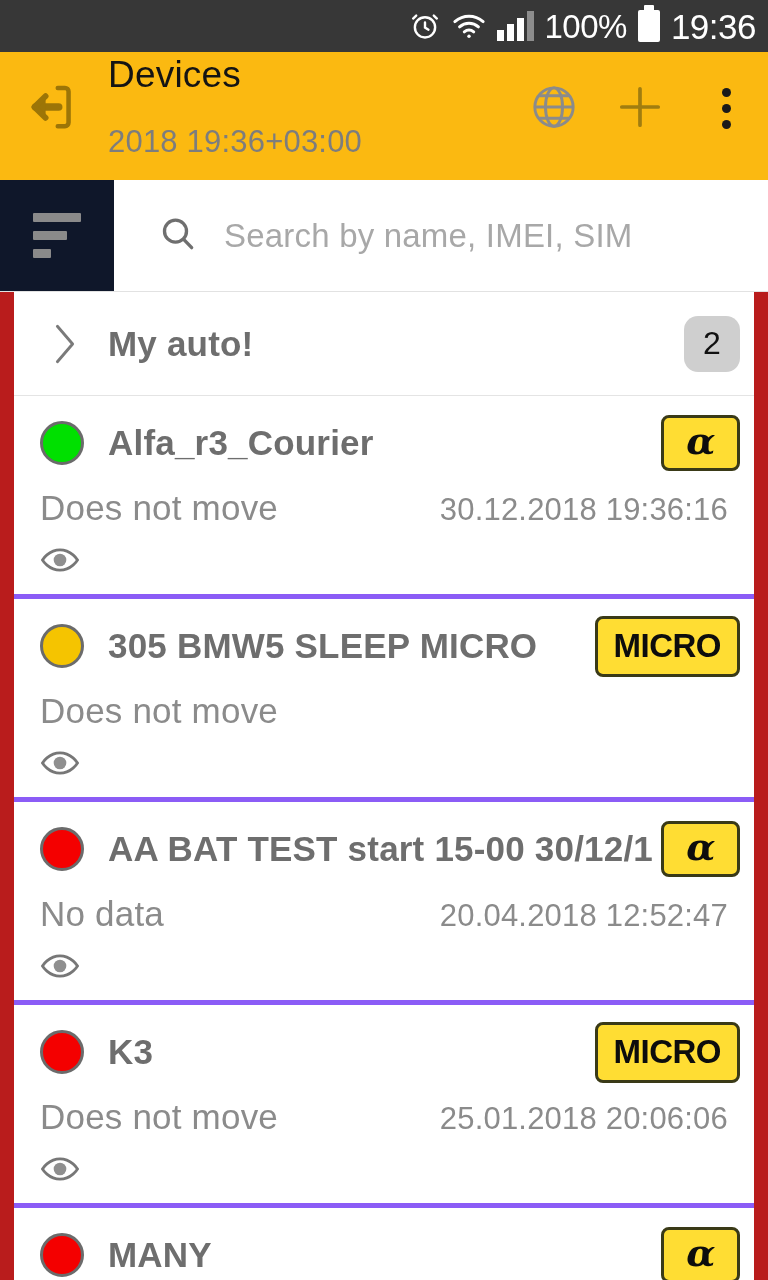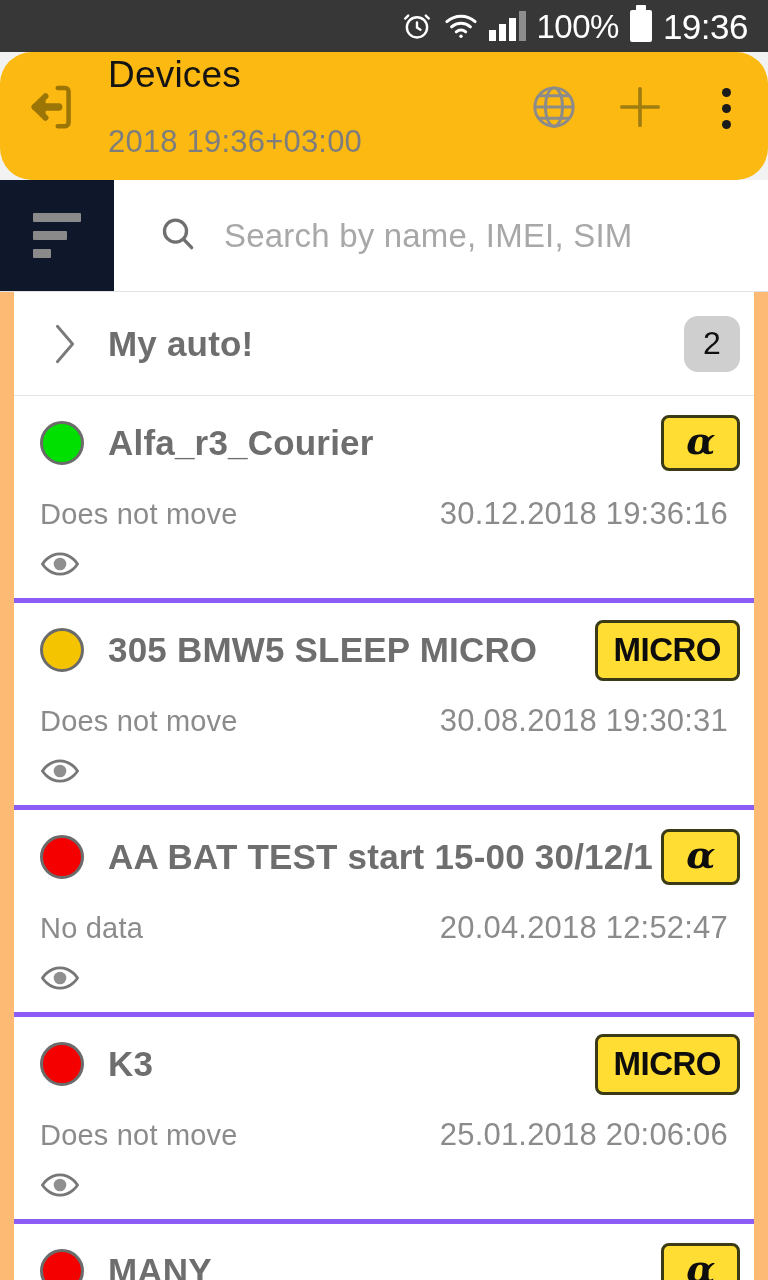--- a/index.html
+++ b/index.html
@@ -27,7 +27,7 @@
     display: flex;
     align-items: center;
     justify-content: flex-end;
-    padding-right: 20px;
+    padding-right: 12px;
     gap: 11px;
   }
   .sb-icon { display: flex; align-items: center; }

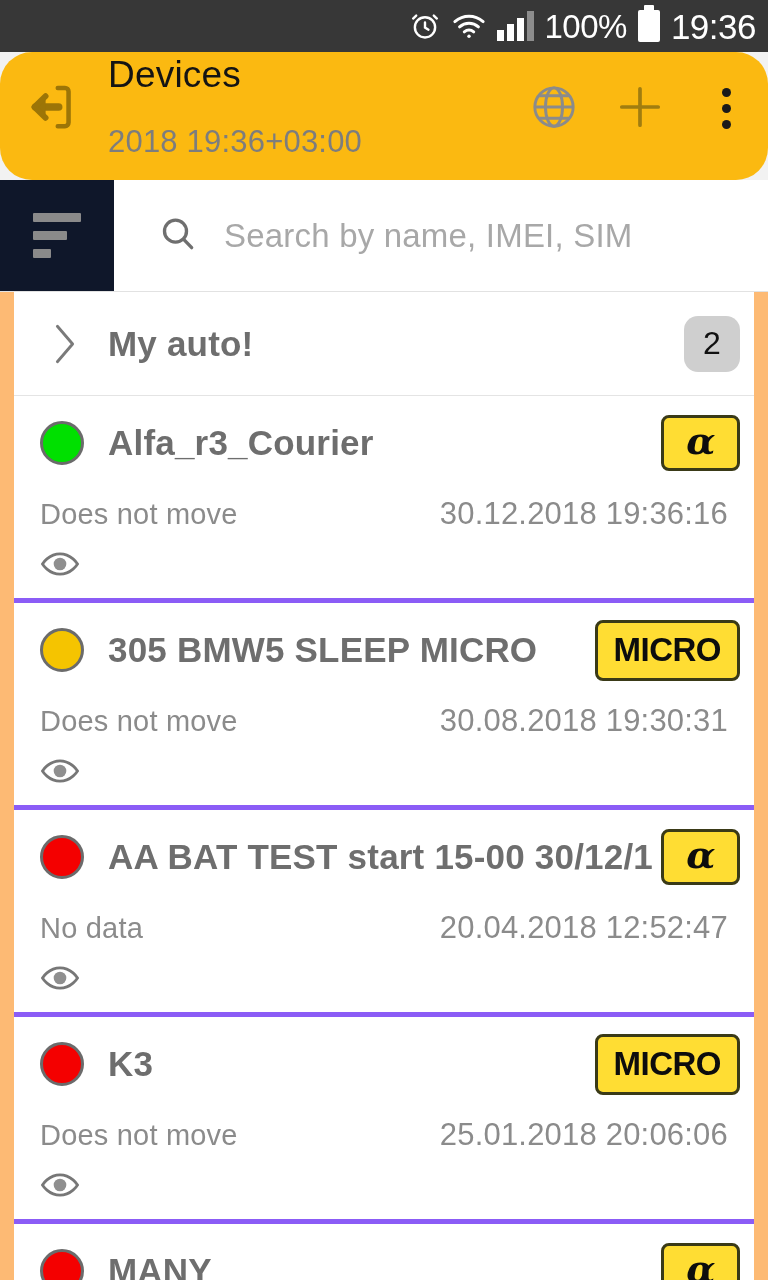--- a/index.html
+++ b/index.html
@@ -71,7 +71,6 @@
     align-items: center;
     padding: 0 16px 15px 20px;
     position: relative;
-    border-radius: 32px;
   }
   .appbar-back {
     width: 62px; height: 62px;

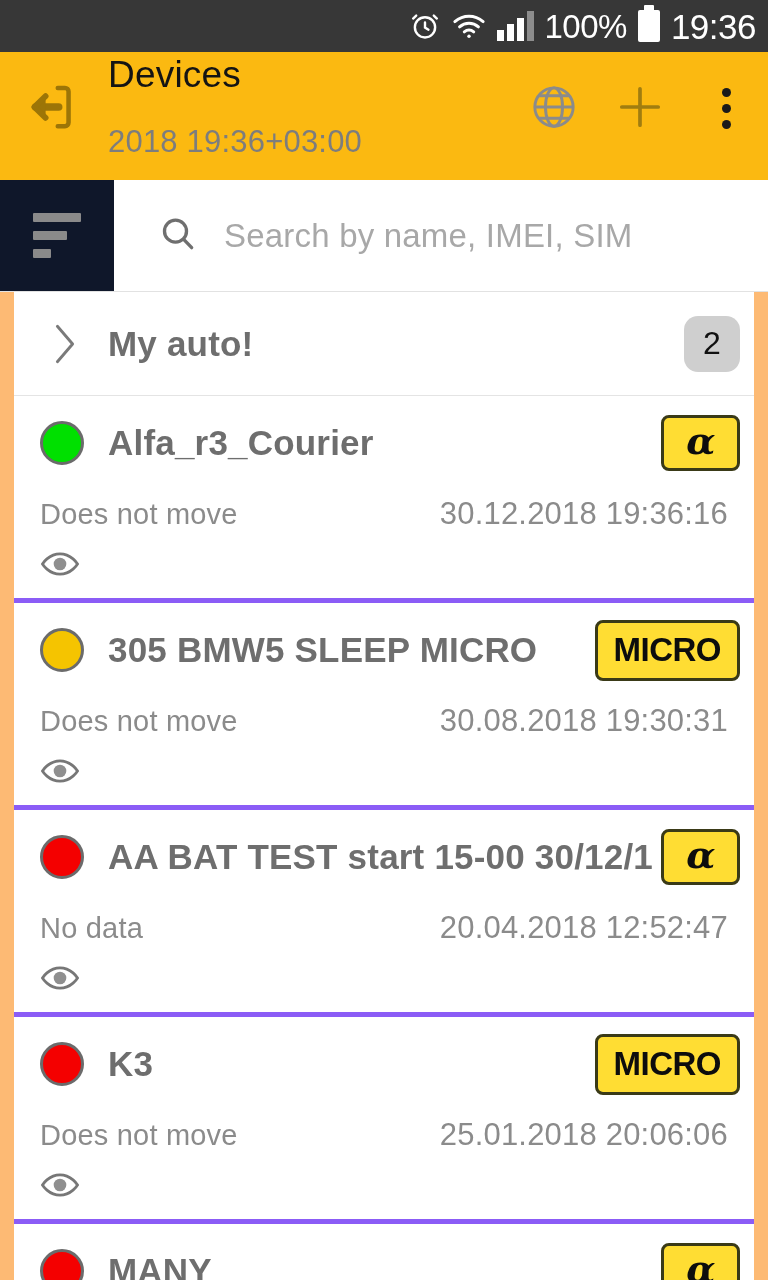--- a/index.html
+++ b/index.html
@@ -151,7 +151,7 @@
   
   .listwrap {
     height: calc(1280px - 52px - 128px - 112px);
-    background: #fdba74;
+    background: #b91c1c;
     padding: 0 14px;
     overflow: hidden;
   }

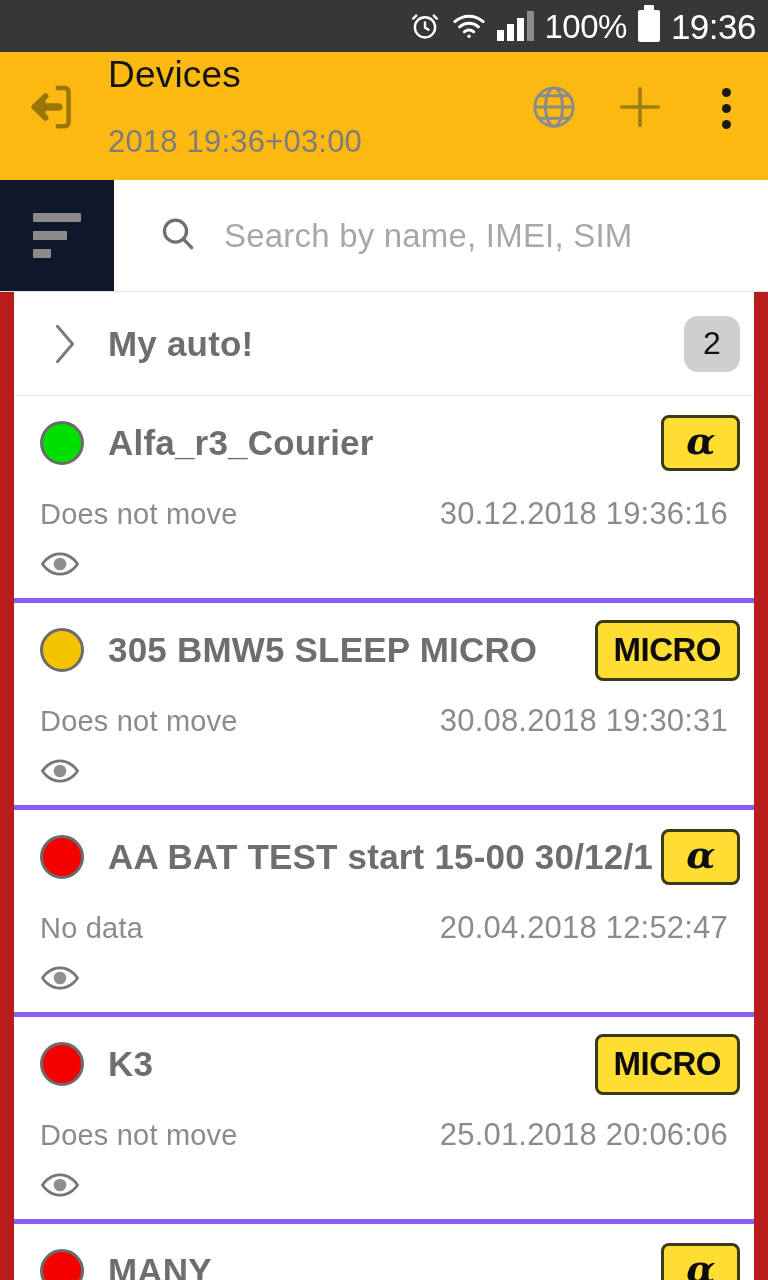--- a/index.html
+++ b/index.html
@@ -252,10 +252,9 @@
     padding-right: 12px;
   }
   .dev-status {
-    font-size: 29px;
+    font-size: 35px;
     color: #8b8b8b;
     letter-spacing: 0.2px;
-    margin-top: 10px;
   }
   .dev-time {
     font-size: 31px;

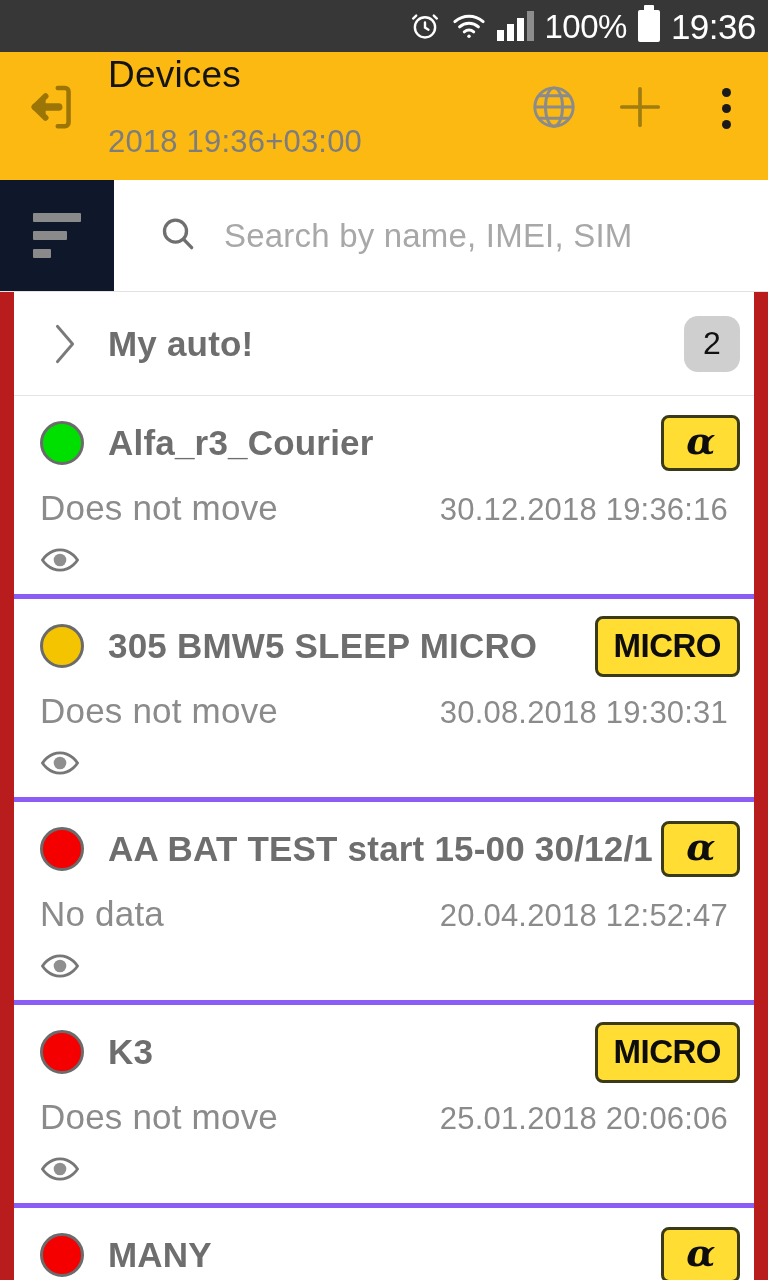--- a/index.html
+++ b/index.html
@@ -403,7 +403,6 @@
             </div>
             <div class="dev-mid">
               <span class="dev-status">Does not move</span>
-              <span class="dev-time">30.08.2018 19:30:31</span>
             </div>
             <div class="dev-bottom">
               <span class="eye"><svg width="40" height="28" viewBox="0 0 26 18" fill="none" stroke="#777777" stroke-width="1.8">

